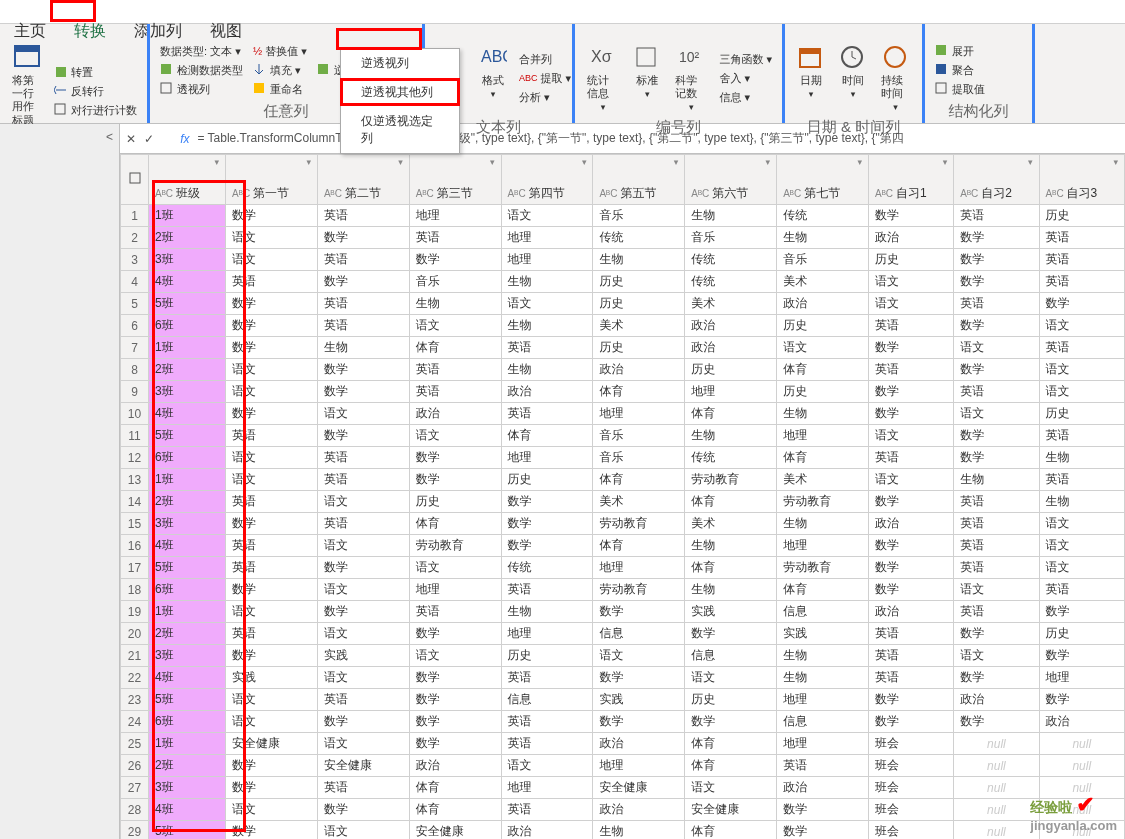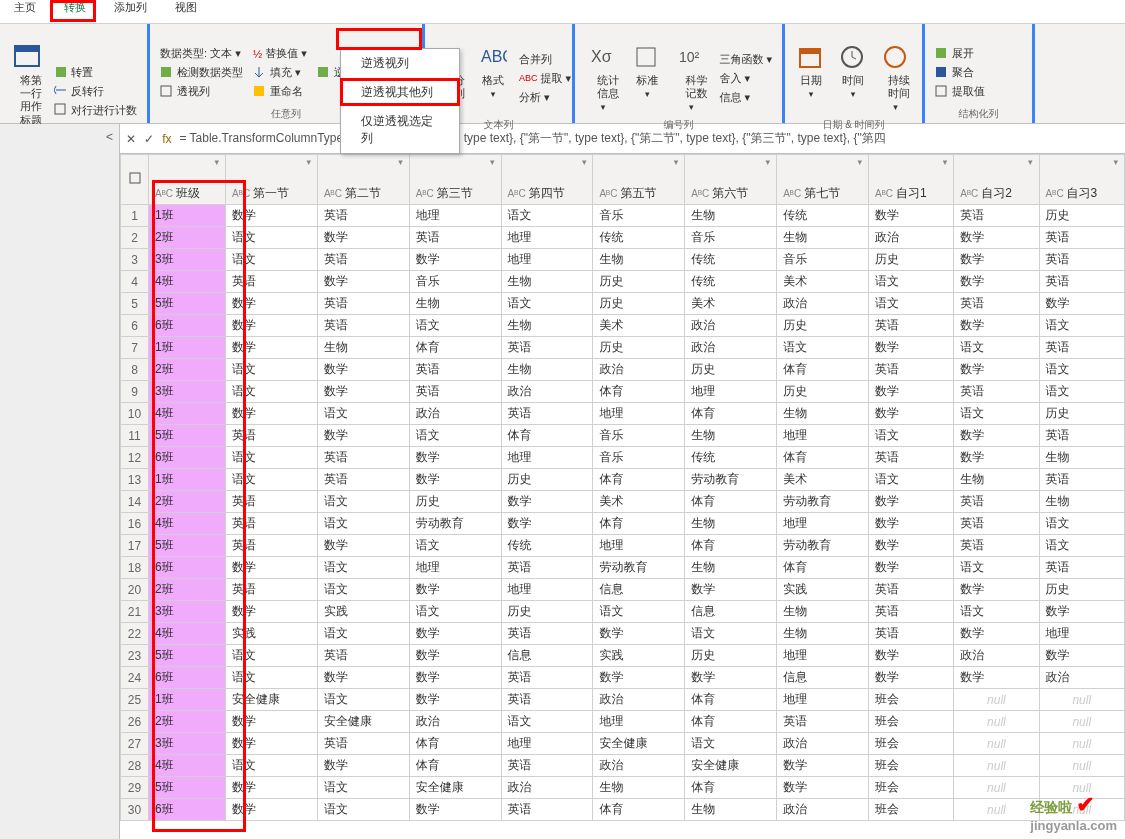--- a/index.html
+++ b/index.html
@@ -7,7 +7,7 @@
 
 
 .tabs { display:flex; height:24px; background:#fff; border-bottom:1px solid #d0d0d0; }
-.tab { padding:0 14px; font-size:11px; color:#333; cursor:pointer;font-family:Liberation Mono, monospace; }
+.tab { padding:21px 14px; font-size:16px; color:#333; cursor:pointer;font-family:Liberation Mono, monospace; }
 .tab.active { color:#217346; font-weight:normal; }
 
 

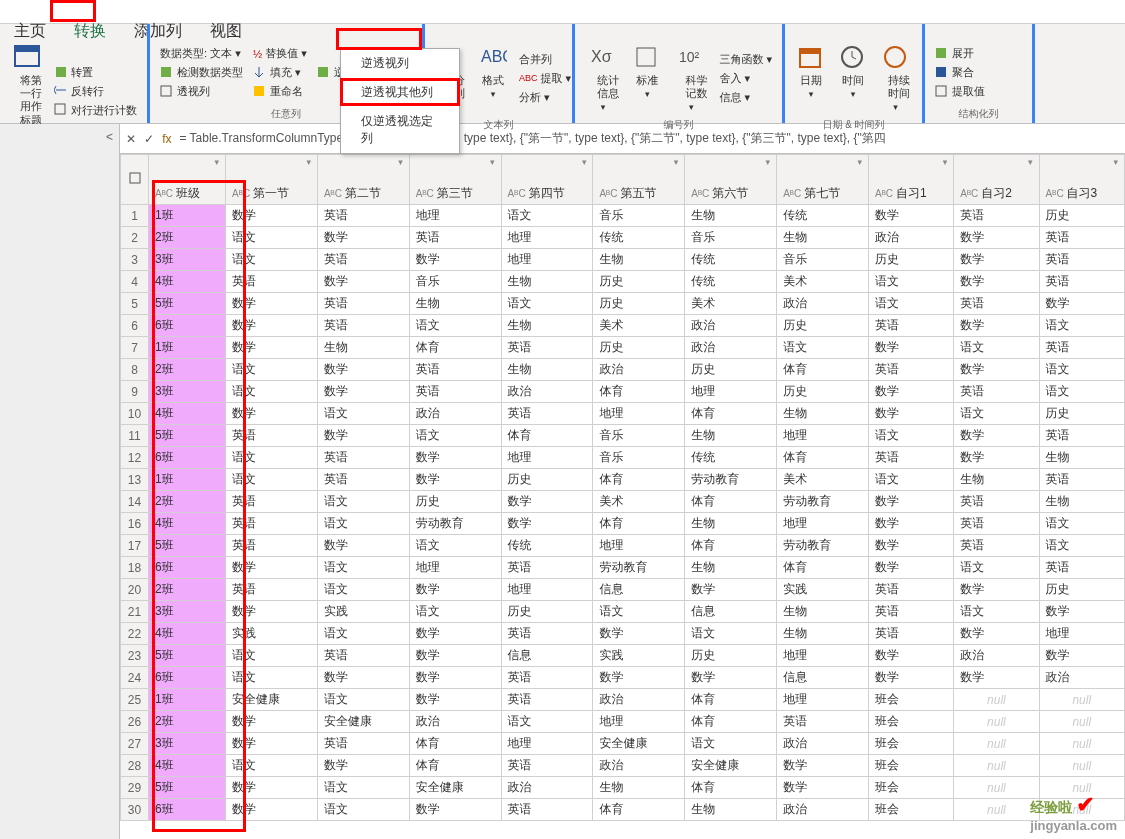--- a/index.html
+++ b/index.html
@@ -17,7 +17,7 @@
 .group-label { text-align:center; font-size:10px; color:#666; padding-top:2px; }
 .big-btn { display:flex; flex-direction:column; align-items:center; gap:2px; padding:4px; cursor:pointer; }
 .big-btn svg { width:28px; height:28px; }
-.big-btn .lbl { font-size:11px; text-align:right; line-height:1.2; }
+.big-btn .lbl { font-size:11px; text-align:left; line-height:1.2; }
 .stack { display:flex; flex-direction:column; gap:2px; justify-content:center; }
 .mini { display:flex; align-items:center; gap:3px; font-size:11px; padding:1px 2px; cursor:pointer; white-space:nowrap; }
 .mini svg { width:14px; height:14px; }

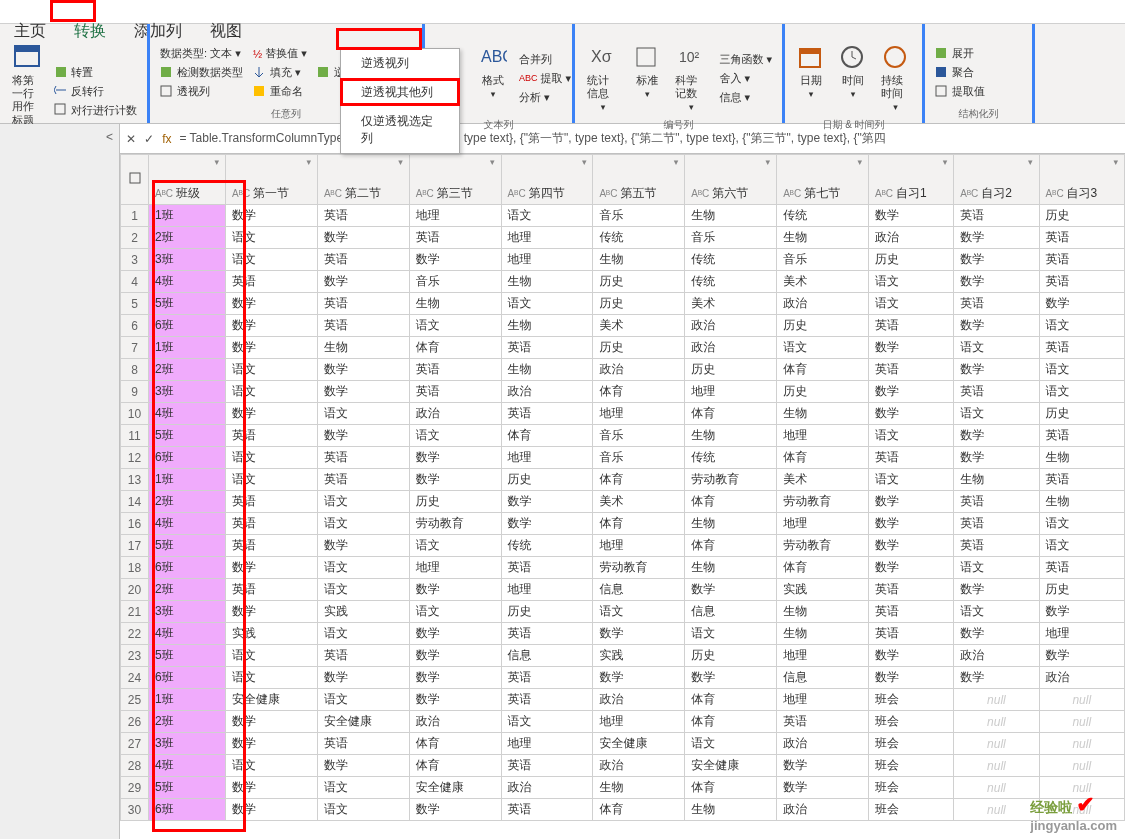--- a/index.html
+++ b/index.html
@@ -14,7 +14,7 @@
 .ribbon { display:flex; height:100px; background:#f3f2f1; border-bottom:1px solid #c0c0c0; }
 .group { border-right:3px solid #3b82f6; padding:16px 8px 2px 8px; display:flex; flex-direction:column; justify-content:space-between; }
 .group-content { display:flex; gap:6px; flex:1; }
-.group-label { text-align:center; font-size:10px; color:#666; padding-top:2px; }
+.group-label { text-align:center; font-size:15px; color:#666; padding-top:2px; }
 .big-btn { display:flex; flex-direction:column; align-items:center; gap:2px; padding:4px; cursor:pointer; }
 .big-btn svg { width:28px; height:28px; }
 .big-btn .lbl { font-size:11px; text-align:left; line-height:1.2; }

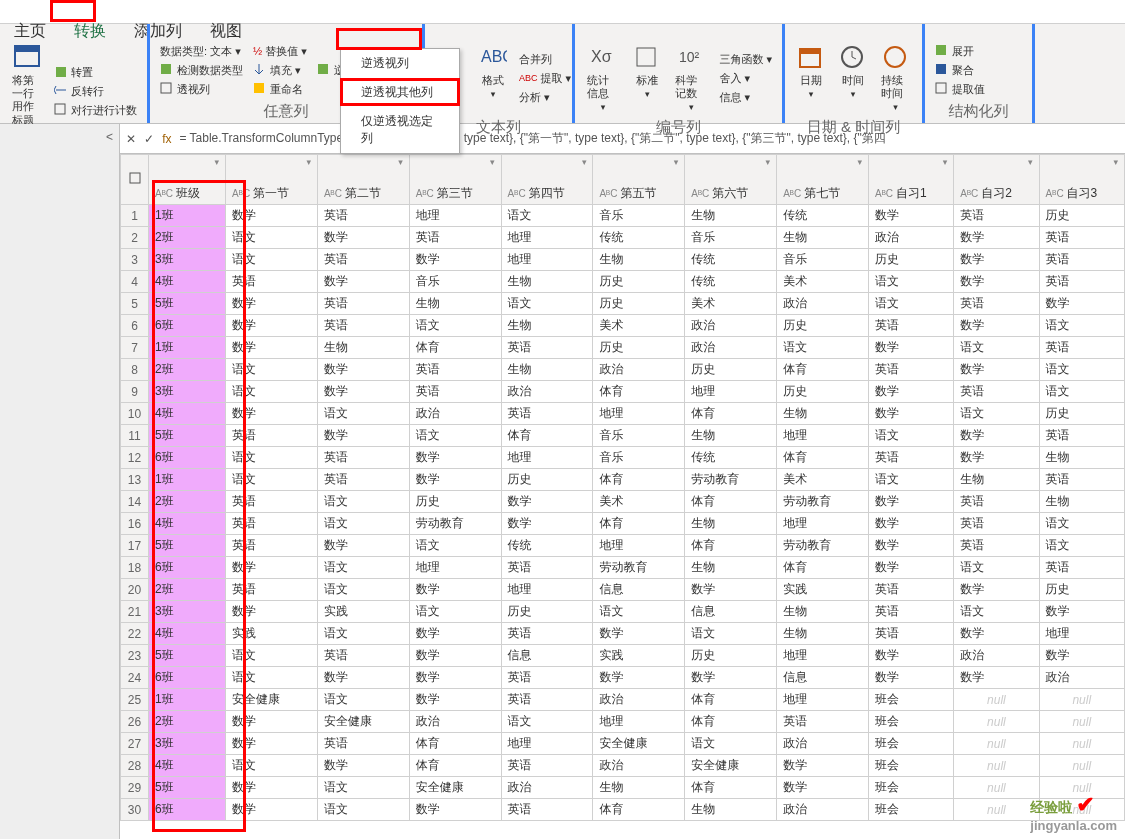--- a/index.html
+++ b/index.html
@@ -36,7 +36,7 @@
 
 .main { flex:1; display:flex; flex-direction:column; overflow:hidden; }
 .formula { height:30px; border-bottom:1px solid #c0c0c0; display:flex; align-items:center; padding:0 6px; gap:8px; font-size:12px; color:#555; }
-.formula .fx { color:#a16207; }
+.formula .fx { font-style:italic; color:#3b82f6;margin-left:18px; }
 .formula .txt { flex:1; overflow:hidden; white-space:nowrap; }
 
 .grid-wrap { flex:1; overflow:auto; }

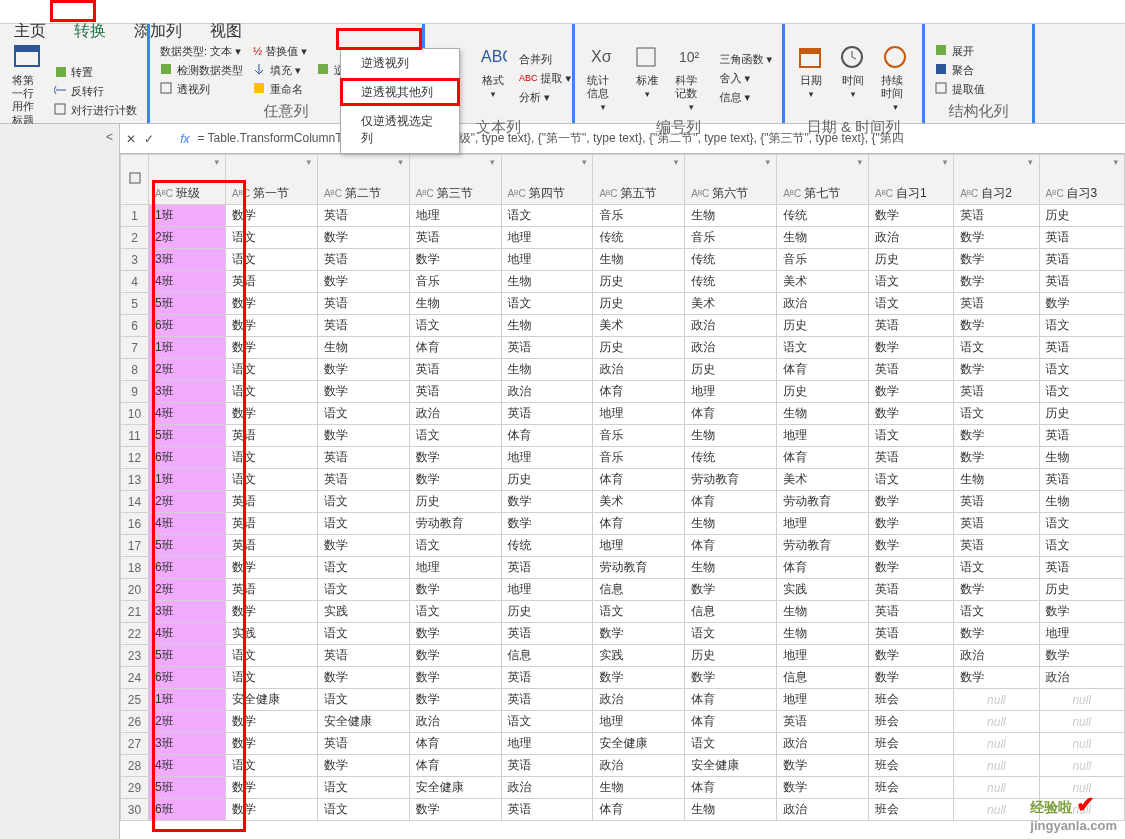--- a/index.html
+++ b/index.html
@@ -493,6 +493,20 @@
               <td>生物</td>
             </tr>
             <tr>
+              <td class="rownum">15</td>
+              <td class="sel">3班</td>
+              <td>数学</td>
+              <td>英语</td>
+              <td>体育</td>
+              <td>数学</td>
+              <td>劳动教育</td>
+              <td>美术</td>
+              <td>生物</td>
+              <td>政治</td>
+              <td>英语</td>
+              <td>语文</td>
+            </tr>
+            <tr>
               <td class="rownum">16</td>
               <td class="sel">4班</td>
               <td>英语</td>

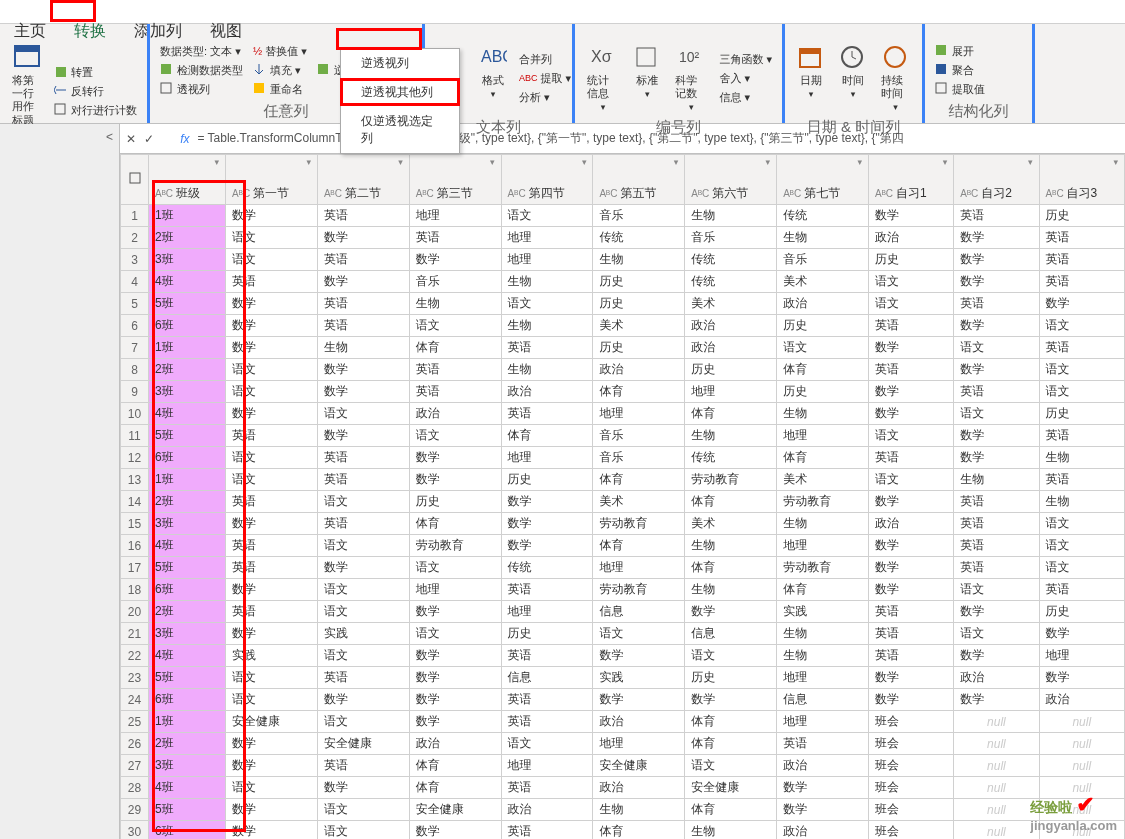--- a/index.html
+++ b/index.html
@@ -549,6 +549,20 @@
               <td>英语</td>
             </tr>
             <tr>
+              <td class="rownum">19</td>
+              <td class="sel">1班</td>
+              <td>语文</td>
+              <td>数学</td>
+              <td>英语</td>
+              <td>生物</td>
+              <td>数学</td>
+              <td>实践</td>
+              <td>信息</td>
+              <td>政治</td>
+              <td>英语</td>
+              <td>数学</td>
+            </tr>
+            <tr>
               <td class="rownum">20</td>
               <td class="sel">2班</td>
               <td>英语</td>

